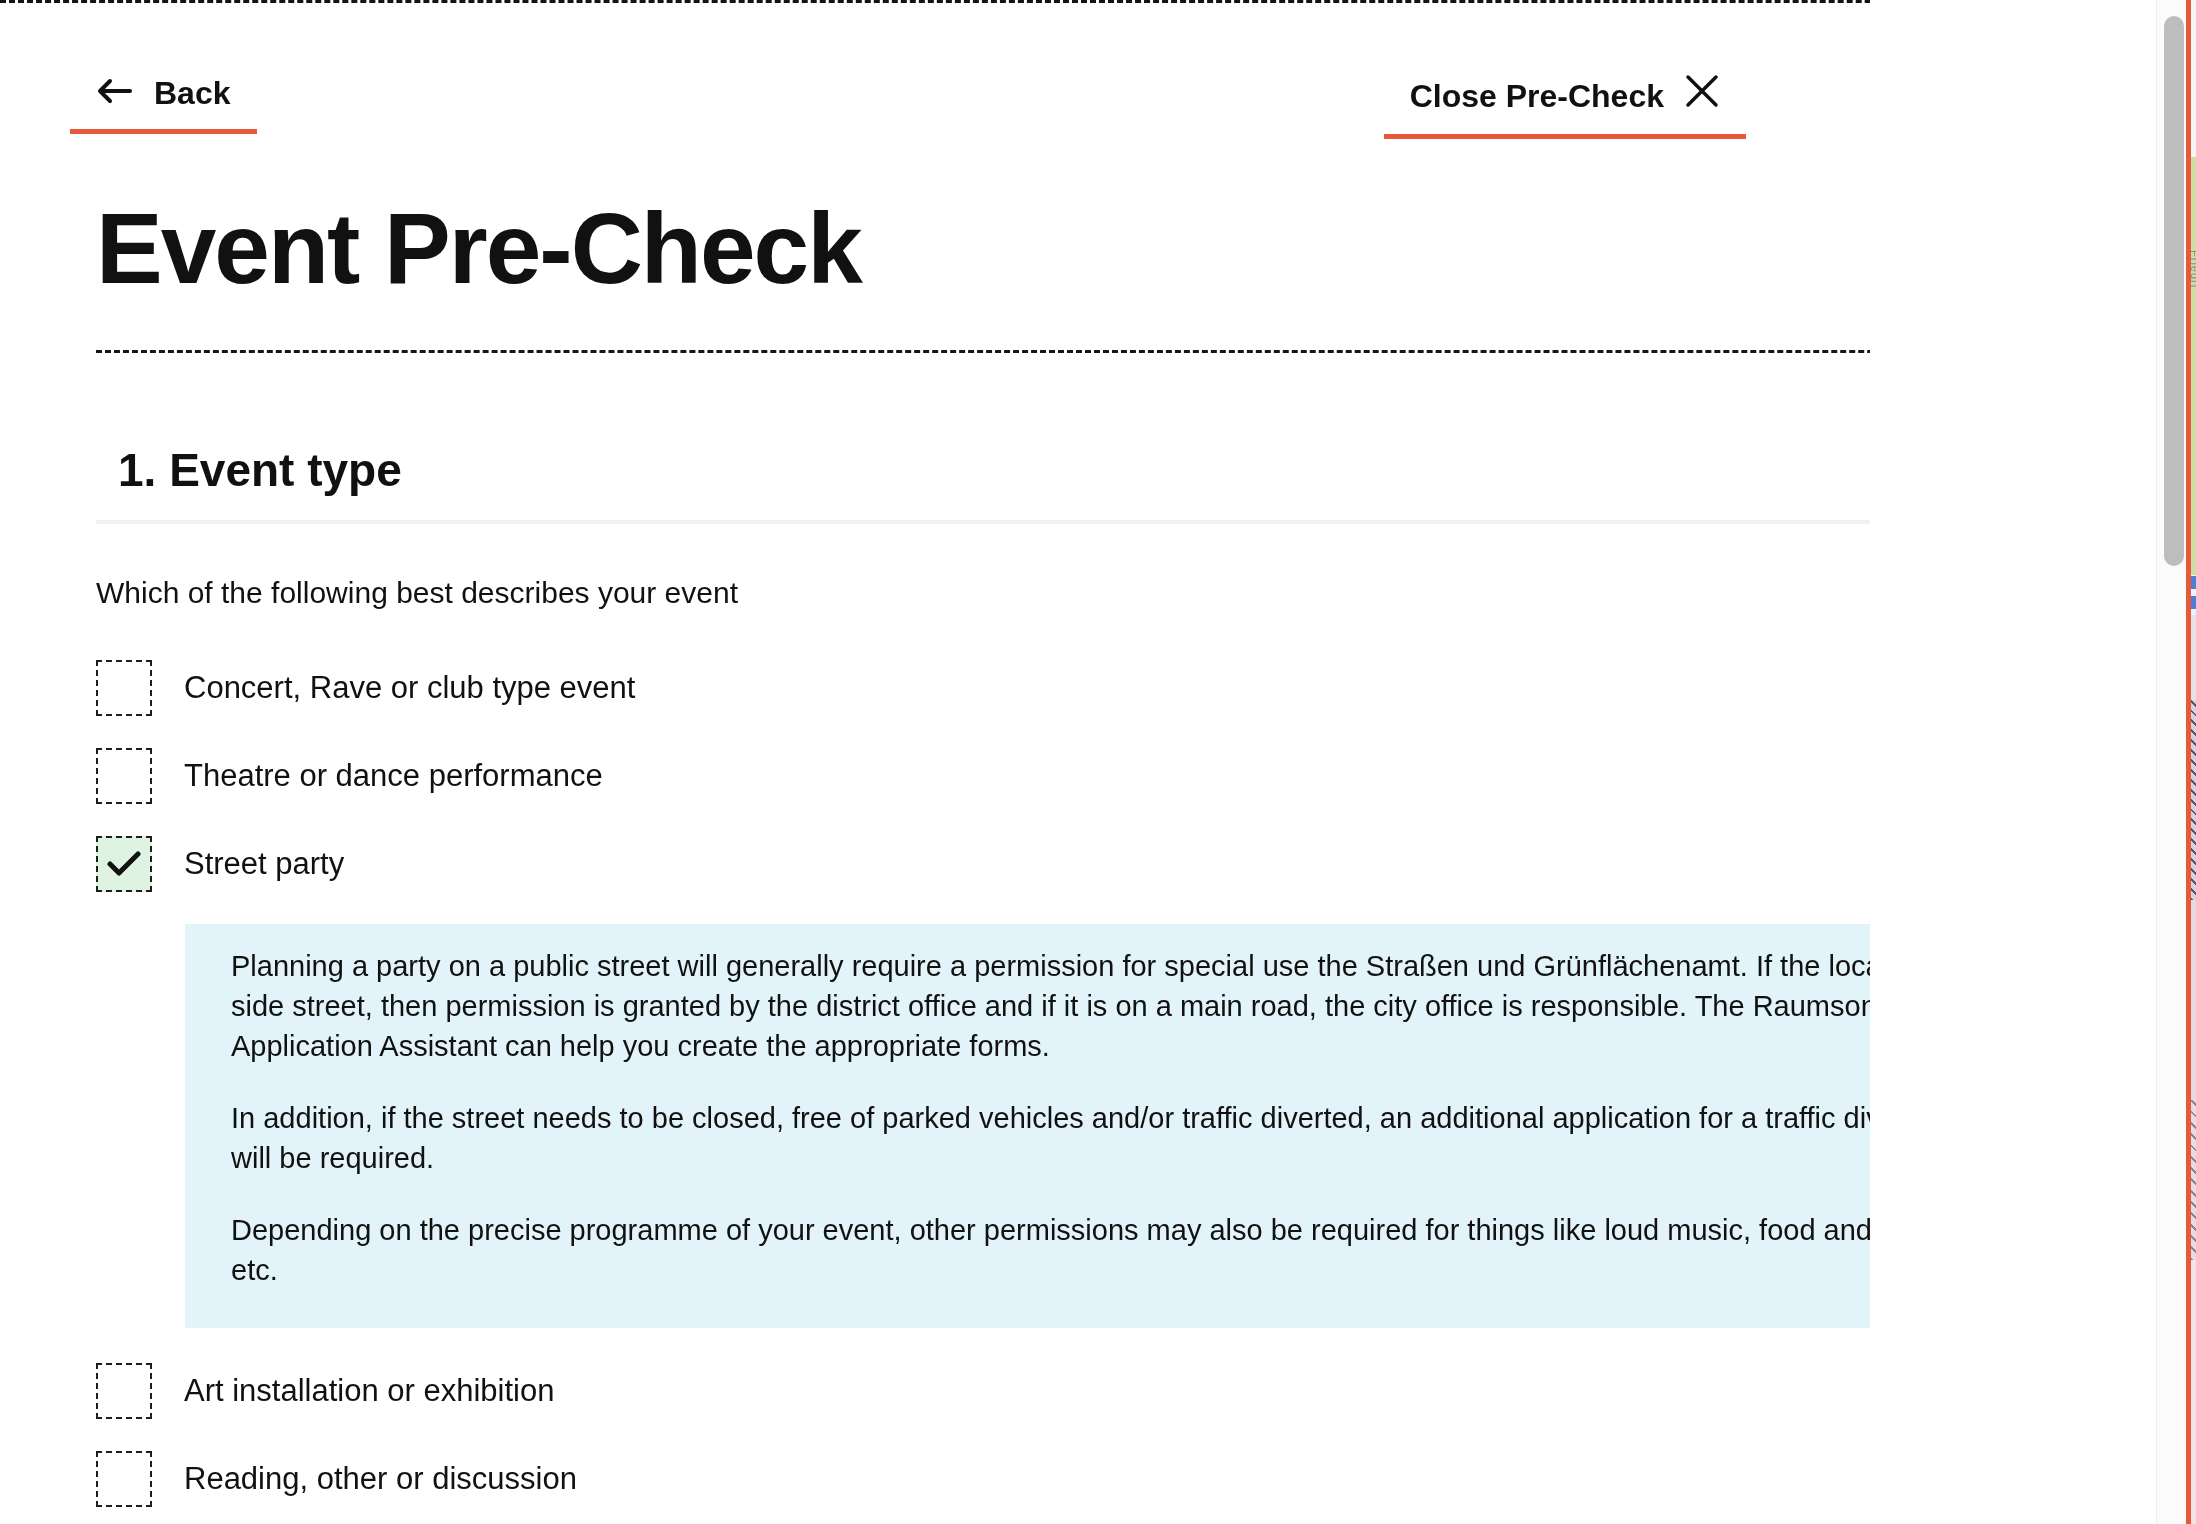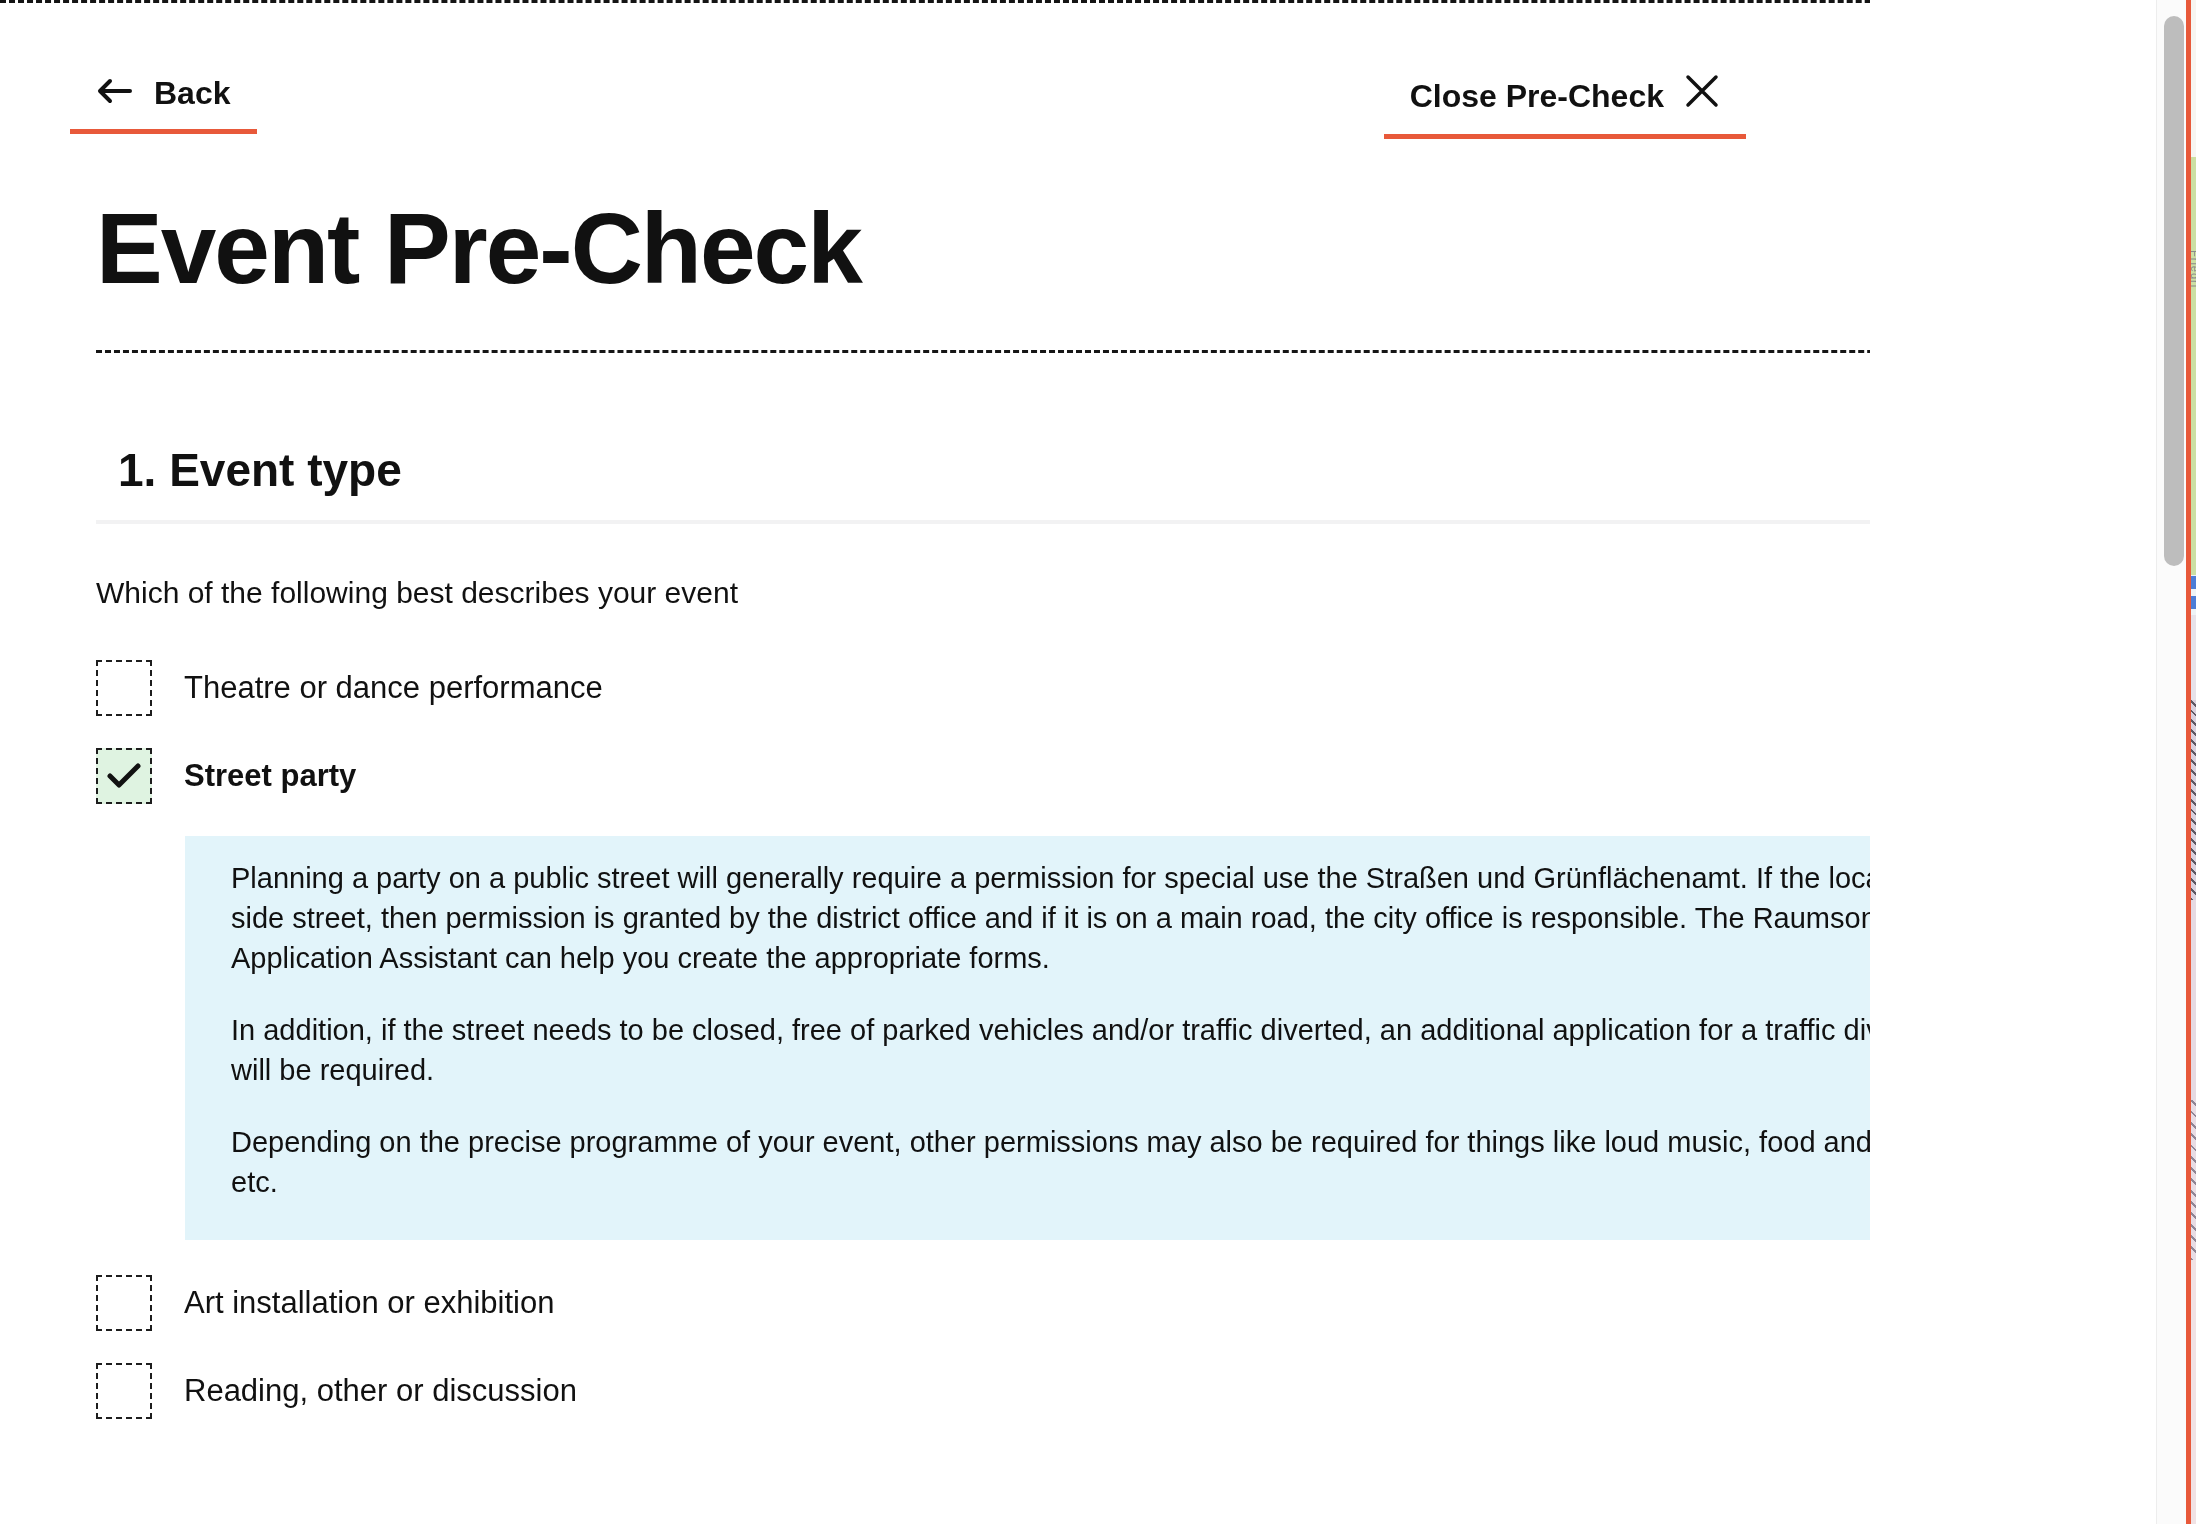--- a/index.html
+++ b/index.html
@@ -118,6 +118,12 @@
     <div class="checkbox">
       
     </div>
+    <span class="option-label">Concert, Rave or club type event</span>
+  </div>
+      <div class="option-row">
+    <div class="checkbox">
+      
+    </div>
     <span class="option-label">Theatre or dance performance</span>
   </div>
       <div class="option-row checked">

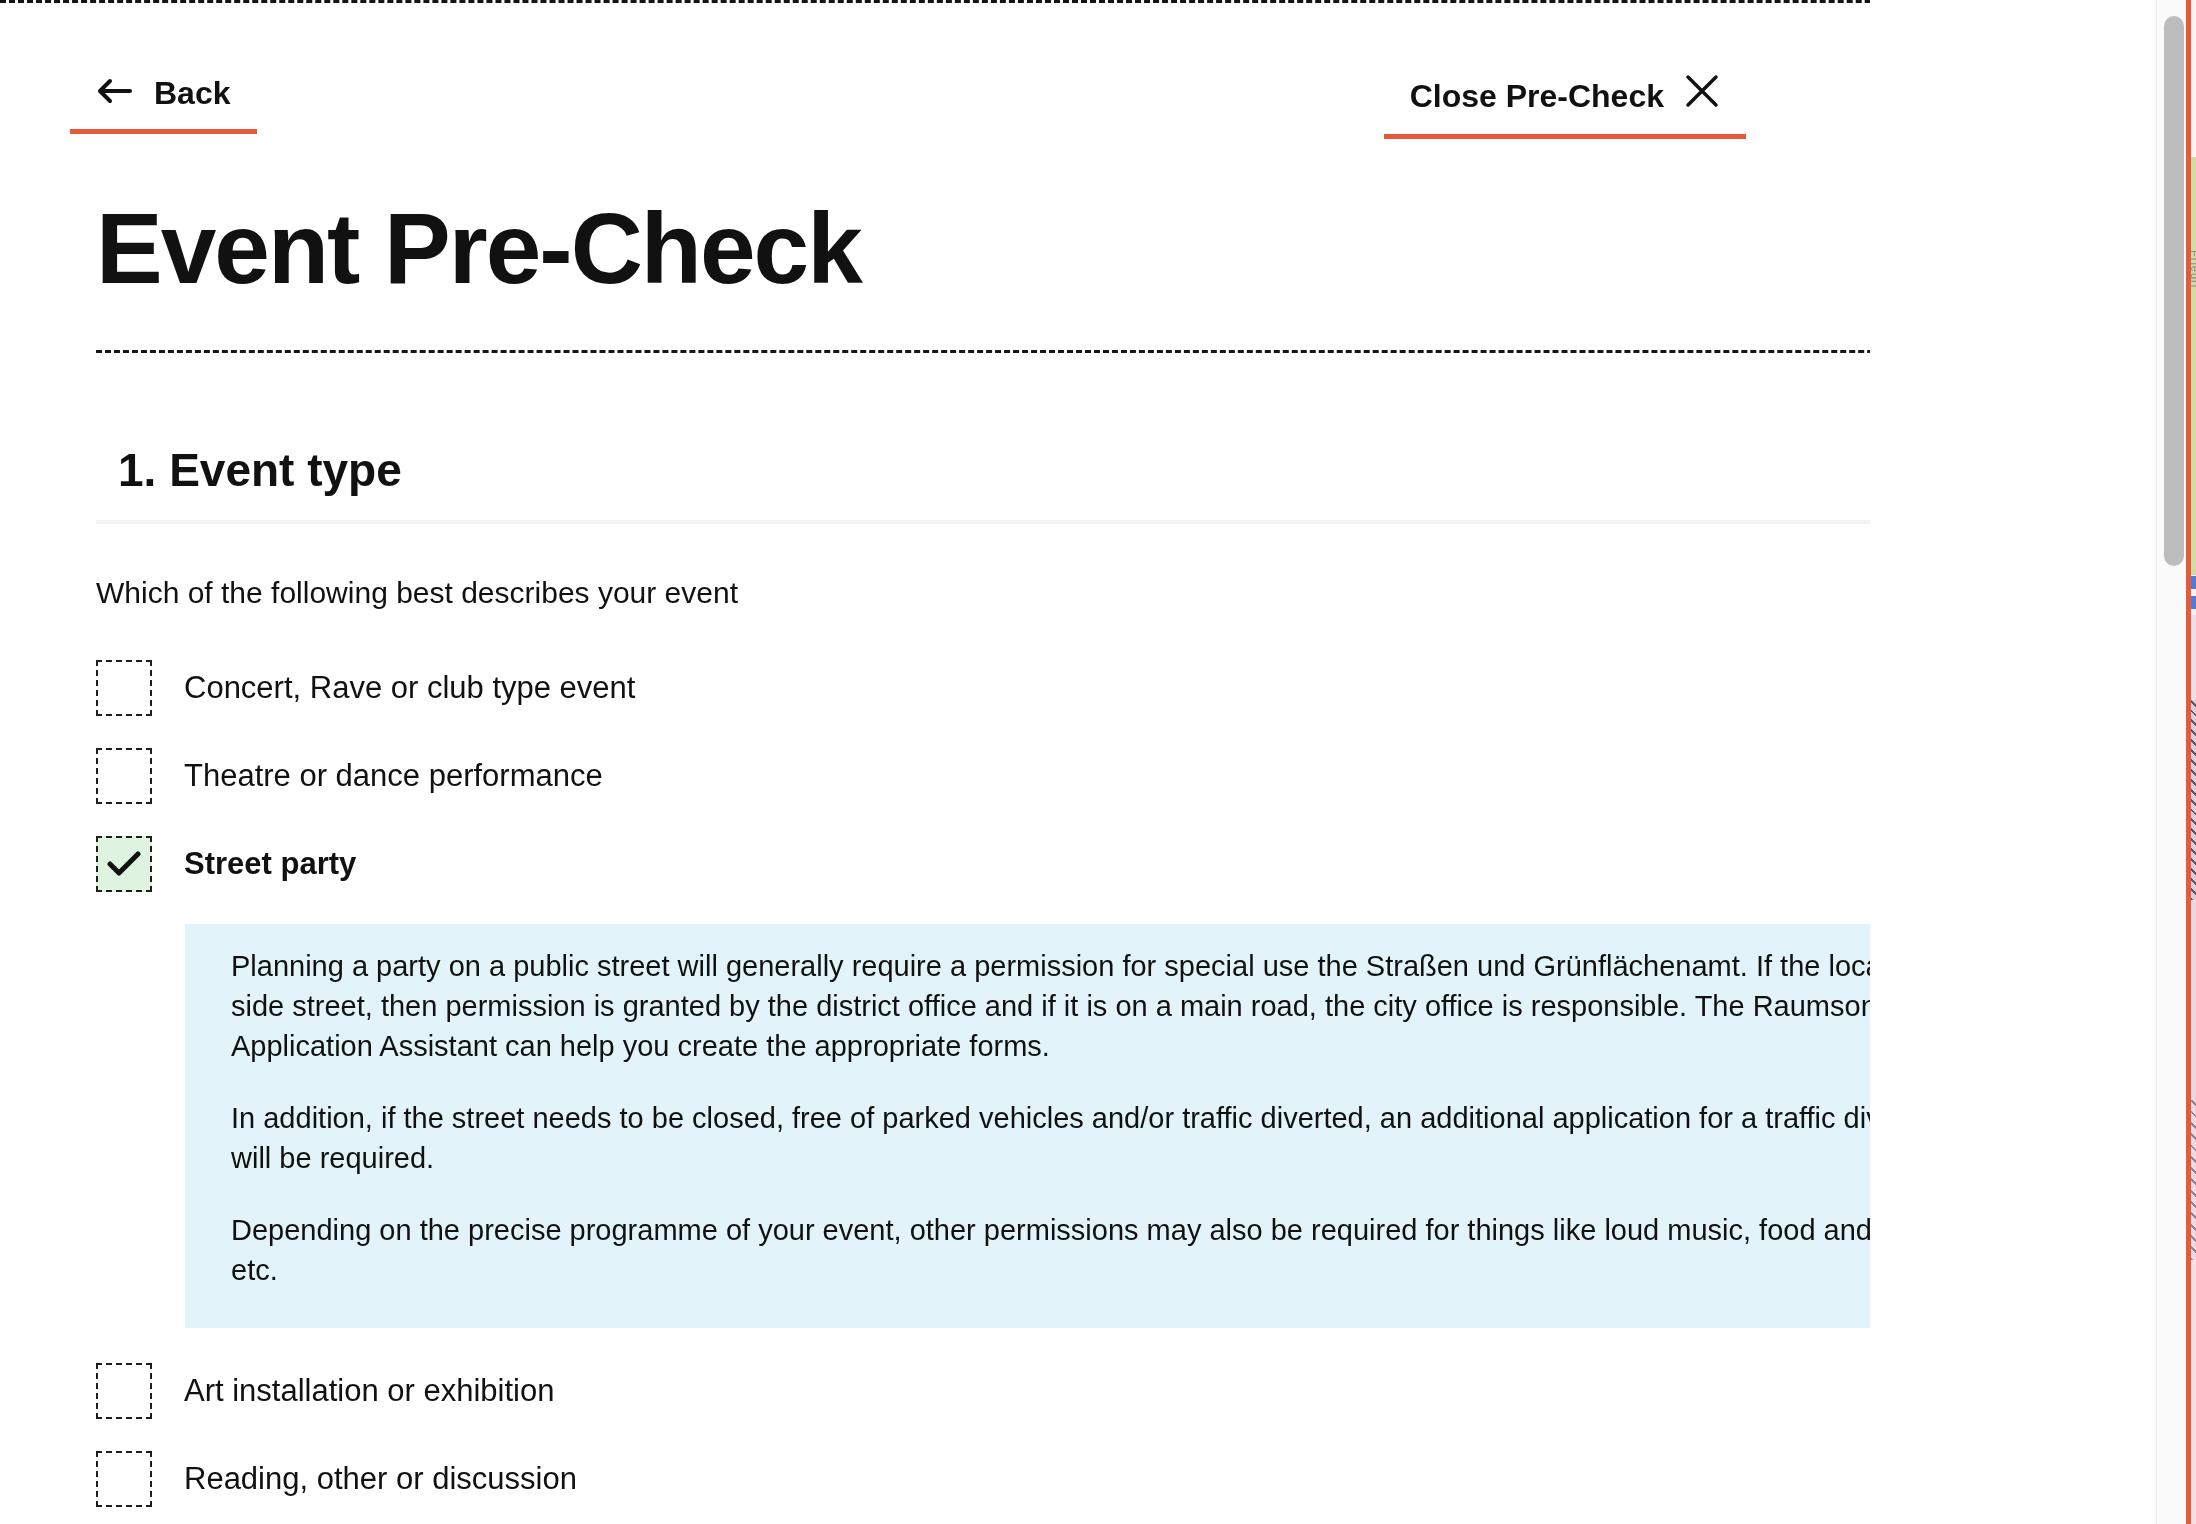--- a/index.html
+++ b/index.html
@@ -43,7 +43,7 @@
   .checkbox.checked { background:#dff3e1; }
   .checkbox.checked svg { display:block; }
   .option-label { font-size:31px; line-height:40px; cursor:pointer; }
-  .option-row.checked .option-label { font-weight:bold; }
+  .option-row.checked .option-label { font-weight:normal; }
 
   .info-box { margin:0 0 35px 89px; width:1877px; background:#e2f4fa;
               padding:22px 62px 38px 46px; }

